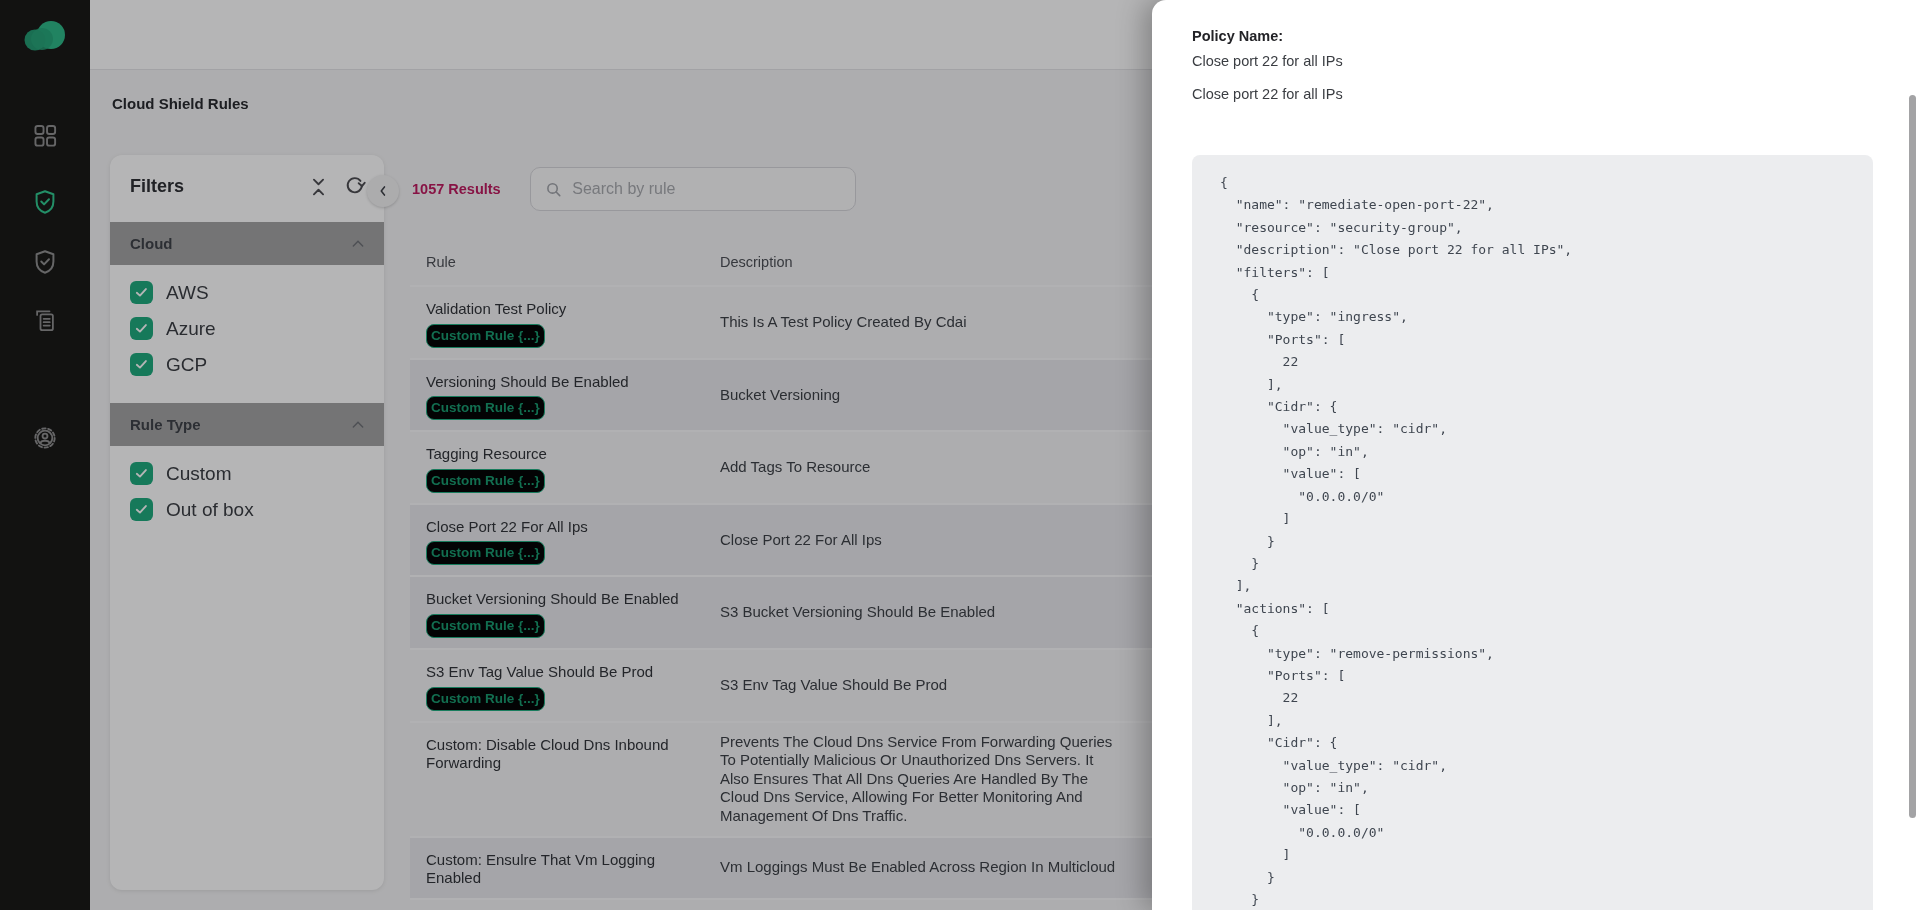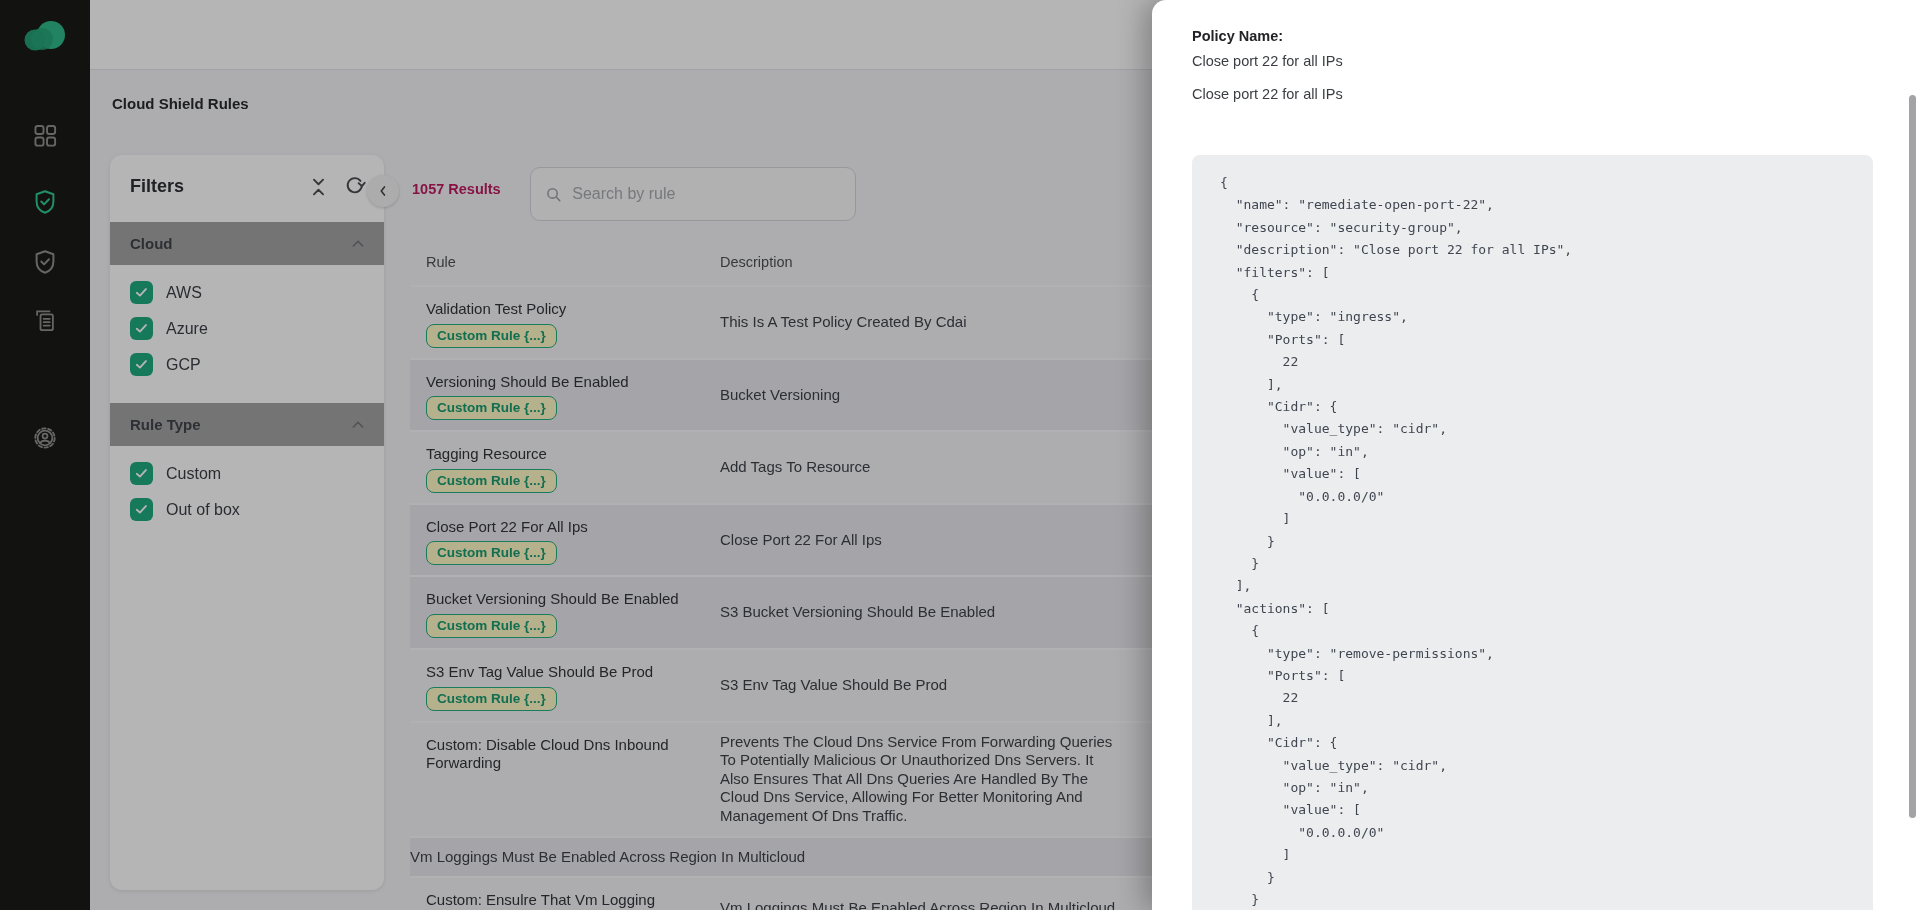--- a/index.html
+++ b/index.html
@@ -50,7 +50,7 @@
   .table-area { position:absolute; left:320px; top:155px; right:0; bottom:0; }
   .results { position:absolute; left:2px; top:26px; font-size:14.5px; font-weight:600; color:#be185d; }
   .searchbox {
-    position:absolute; left:120px; top:12px; width:326px; height:54px;
+    position:absolute; left:120px; top:12px; width:326px; height:44px;
     border:1px solid #d6d6da; border-radius:10px; background:#f9f9fa; display:flex; align-items:center; padding:0 14px;
   }
   .searchbox input { border:none; outline:none; background:transparent; font-size:16px; color:#3a3d42; width:100%; margin-left:10px; font-family:"Liberation Sans",sans-serif; }

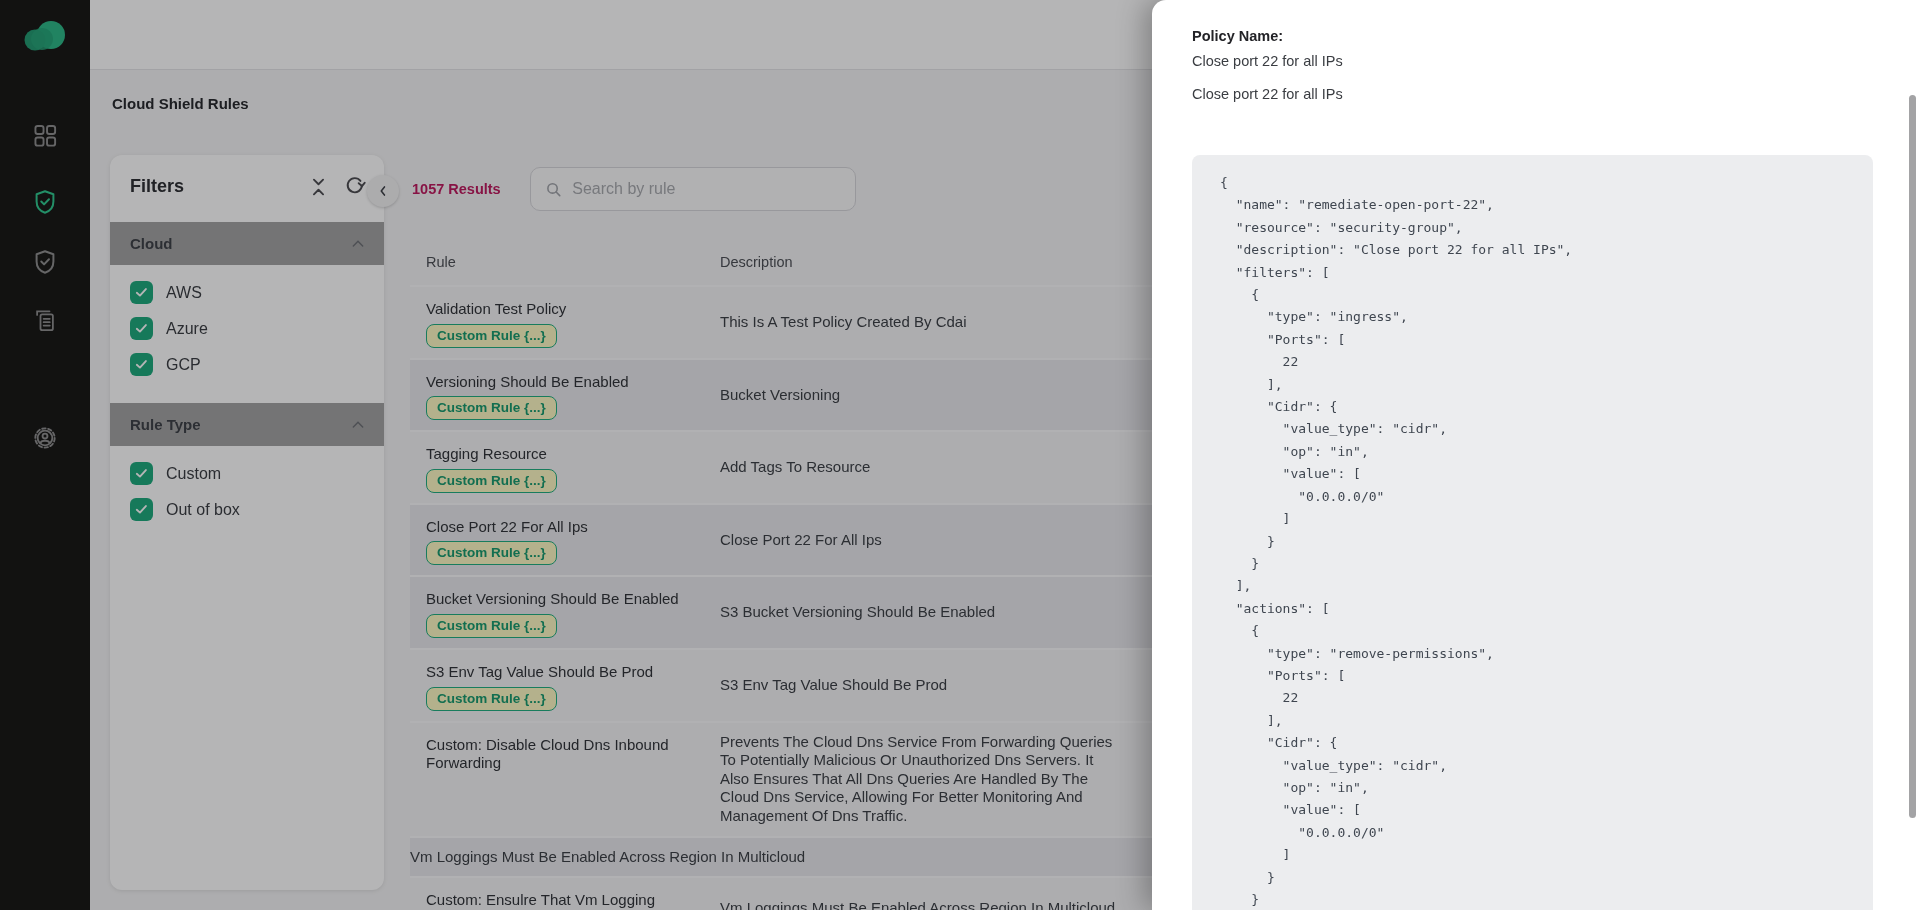--- a/index.html
+++ b/index.html
@@ -44,7 +44,7 @@
   .f-opts { padding:16px 18px 8px 20px; }
   .opt { display:flex; align-items:center; margin:0 0 13px 0; }
   .cb { width:23px; height:23px; border-radius:6px; background:#1ca97c; display:flex; align-items:center; justify-content:center; margin-right:13px; flex:none; }
-  .opt-label { font-size:16px; color:#393c41; }
+  .opt-label { font-size:19px; color:#393c41; }
 
   
   .table-area { position:absolute; left:320px; top:155px; right:0; bottom:0; }

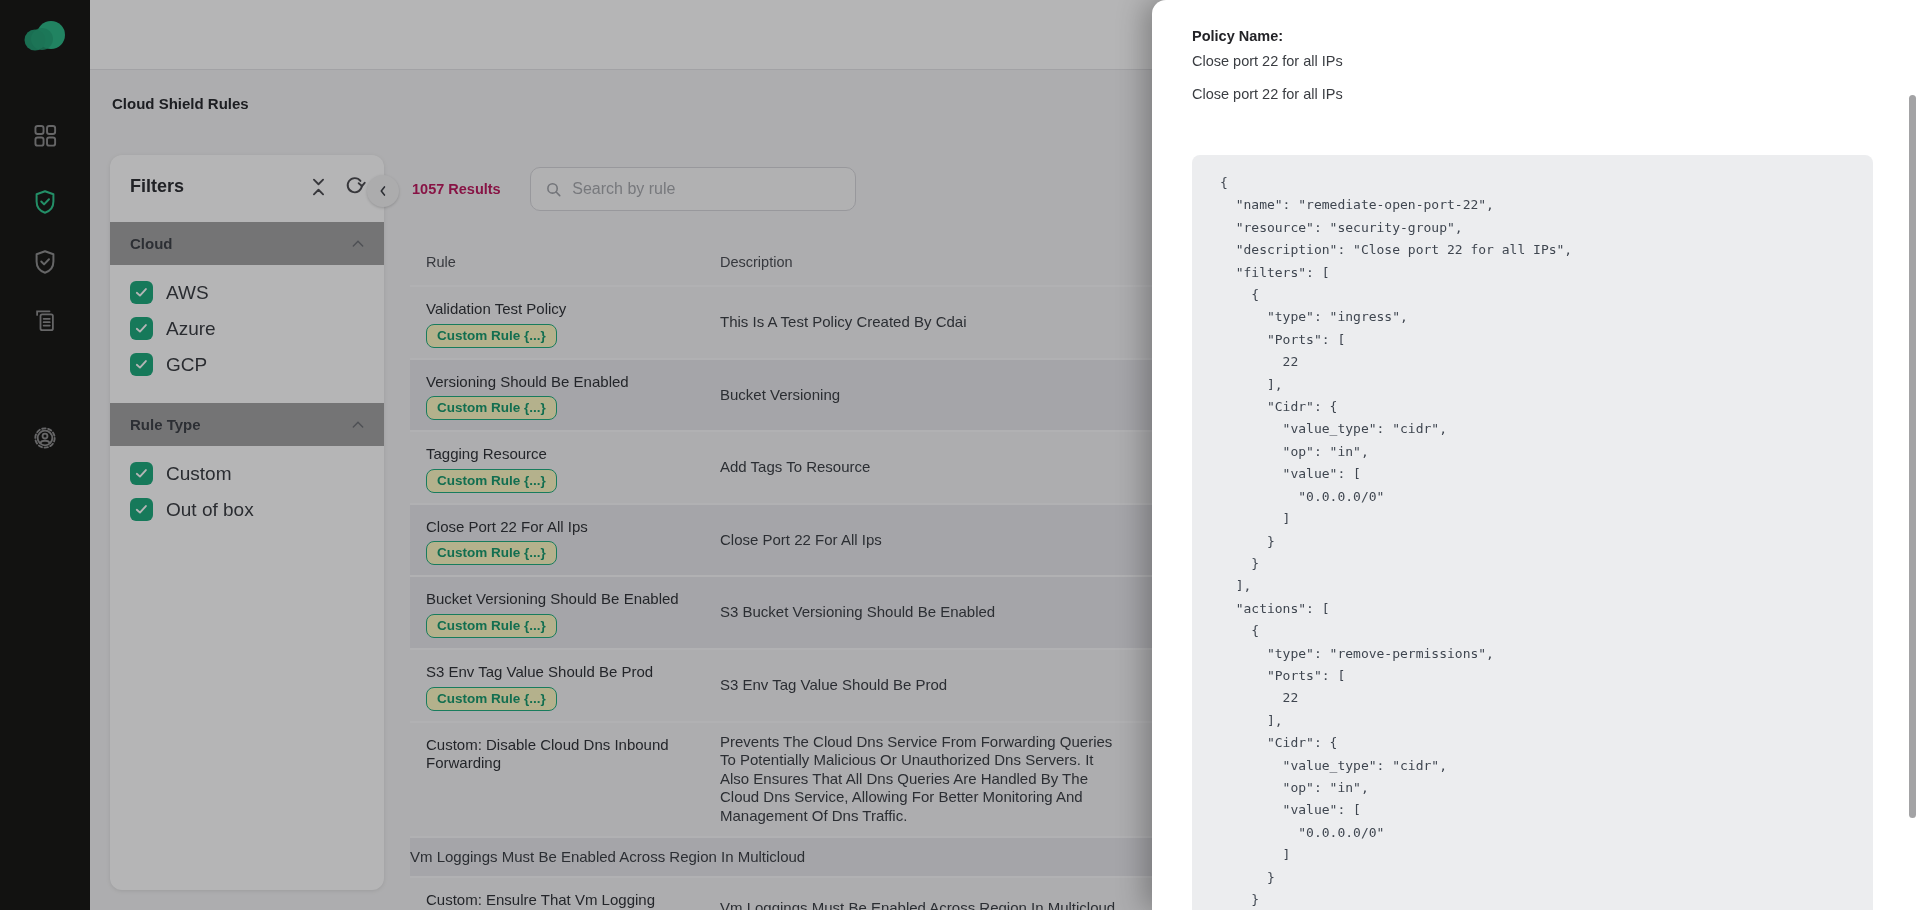--- a/index.html
+++ b/index.html
@@ -67,8 +67,8 @@
   .cell.desc { width:415px; padding-left:0; font-size:15px; color:#3a3e44; line-height:18.6px; display:flex; flex-direction:column; justify-content:center; }
   .r-name { font-size:15px; font-weight:500; color:#2f3237; line-height:18.6px; padding-top:3px; }
   .badge {
-    display:inline-block; margin-top:5px; padding:3px 10px 4px; border:1.6px solid #1fae80; border-radius:8px;
-    color:#169a6d; background:#fef9c3; font-size:13.5px; font-weight:600; width:max-content;
+    display:inline-block; margin-top:5px; padding:3px 4px 4px; border:1.6px solid #1fae80; border-radius:8px;
+    color:#169a6d; background:#000000; font-size:13.5px; font-weight:600; width:max-content;
   }
 
   

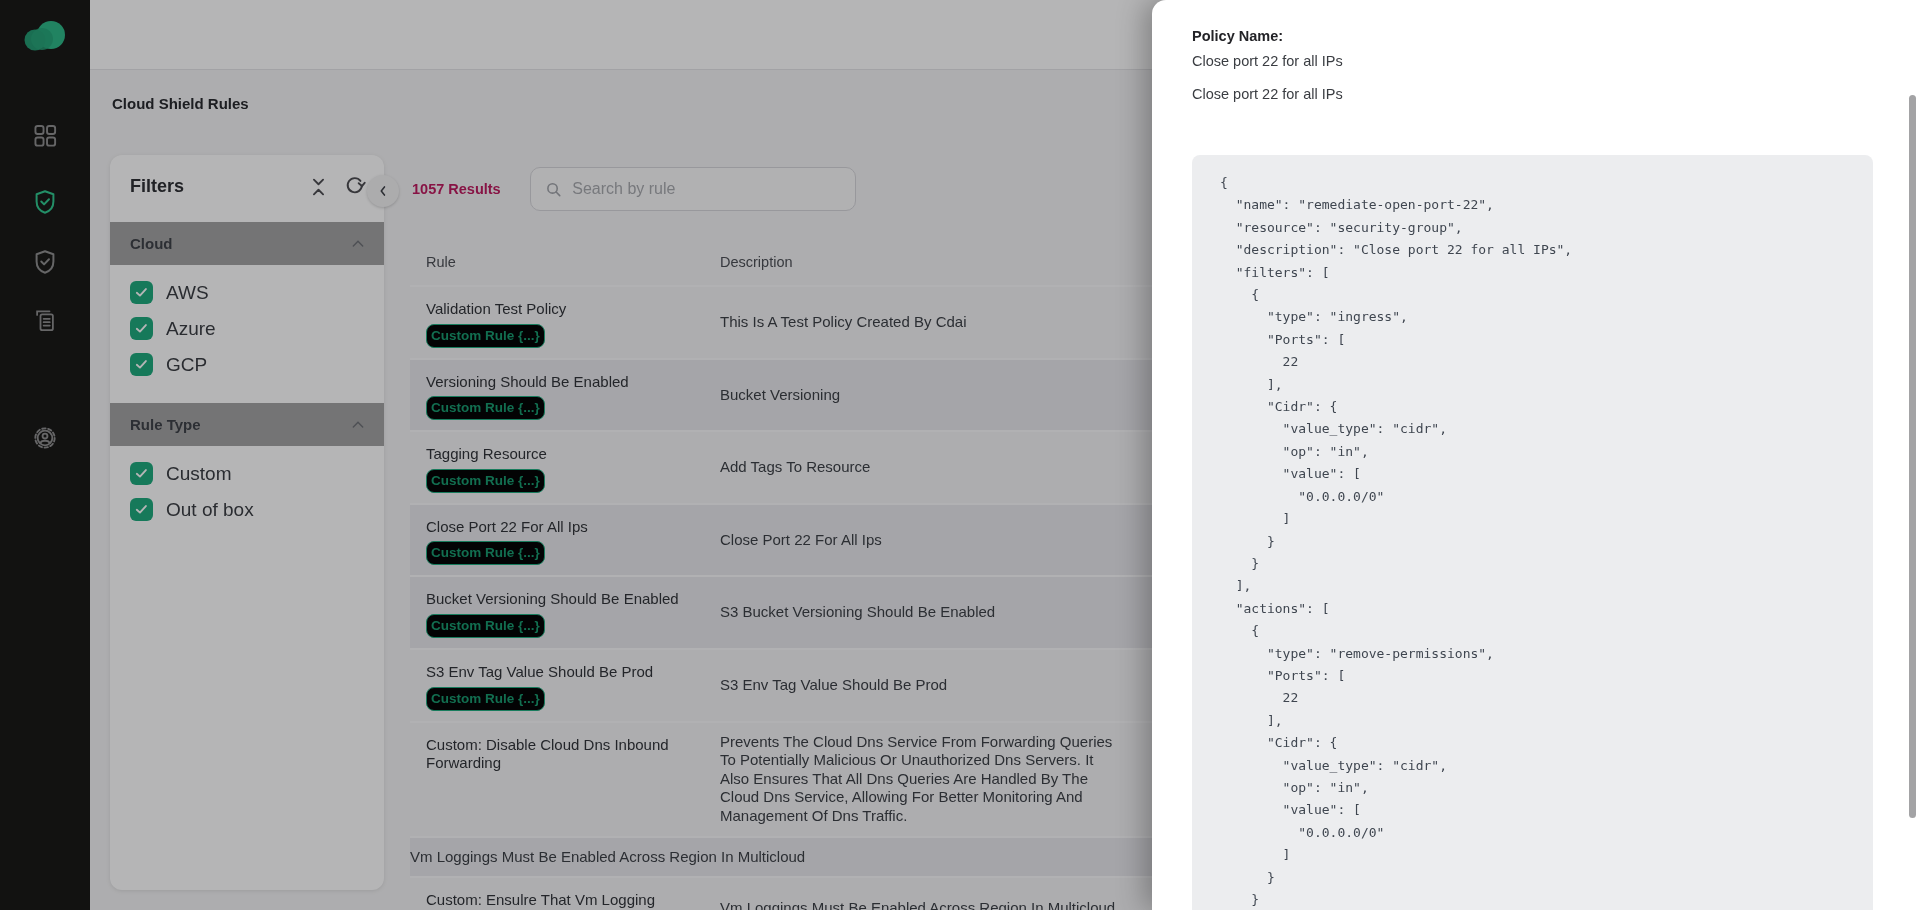--- a/index.html
+++ b/index.html
@@ -268,6 +268,9 @@
           <div class="cell desc">Prevents The Cloud Dns Service From Forwarding Queries To Potentially Malicious Or Unauthorized Dns Servers. It Also Ensures That All Dns Queries Are Handled By The Cloud Dns Service, Allowing For Better Monitoring And Management Of Dns Traffic.</div>
         </div>
         <div class="t-row shaded">
+          <div class="cell rule">
+            <div class="r-name">Custom: Ensulre That Vm Logging Enabled</div>
+          </div>
           <div class="cell desc">Vm Loggings Must Be Enabled Across Region In Multicloud</div>
         </div>
         <div class="t-row">

